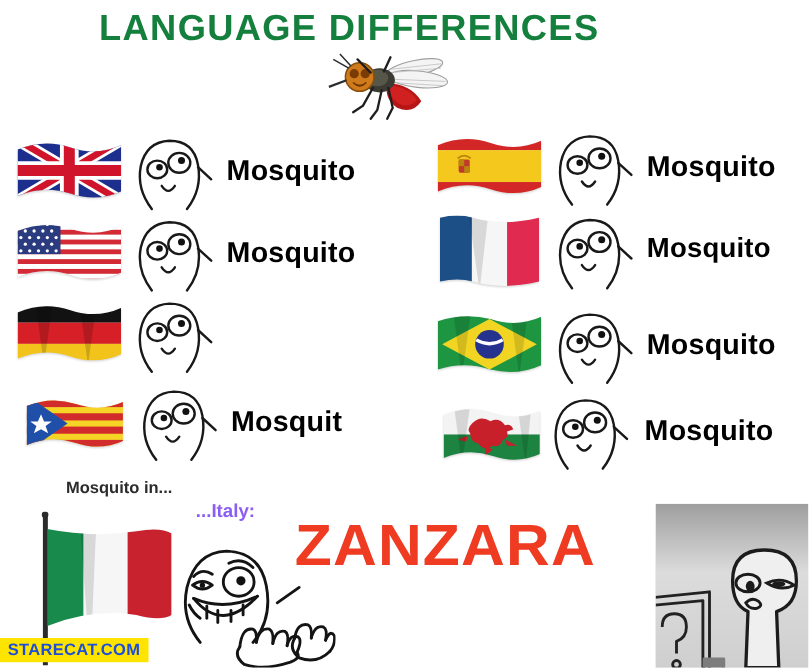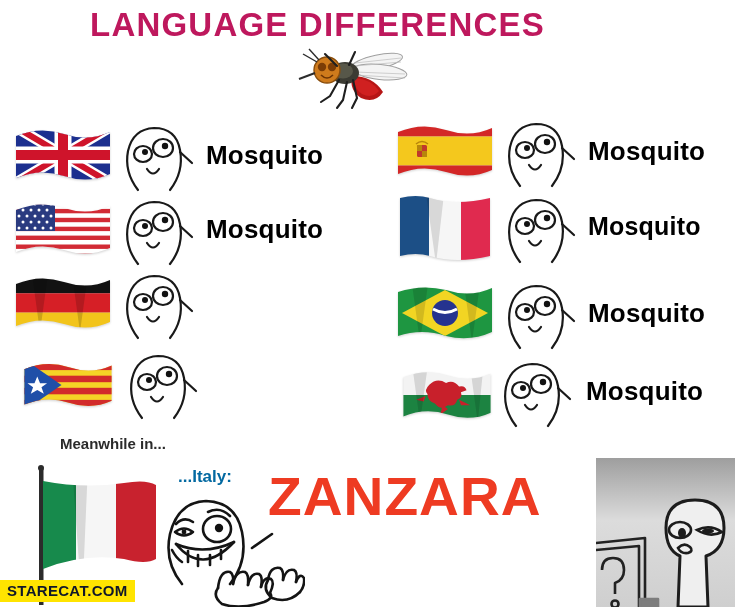--- a/index.html
+++ b/index.html
@@ -17,7 +17,7 @@
     position:absolute;left:0;top:6px;width:635px;
     text-align:center;
     font-size:33px;font-weight:bold;letter-spacing:1.2px;
-    color:#be185d;
+    color:#15803d;
     font-family:"Liberation Sans", sans-serif;
   }
 

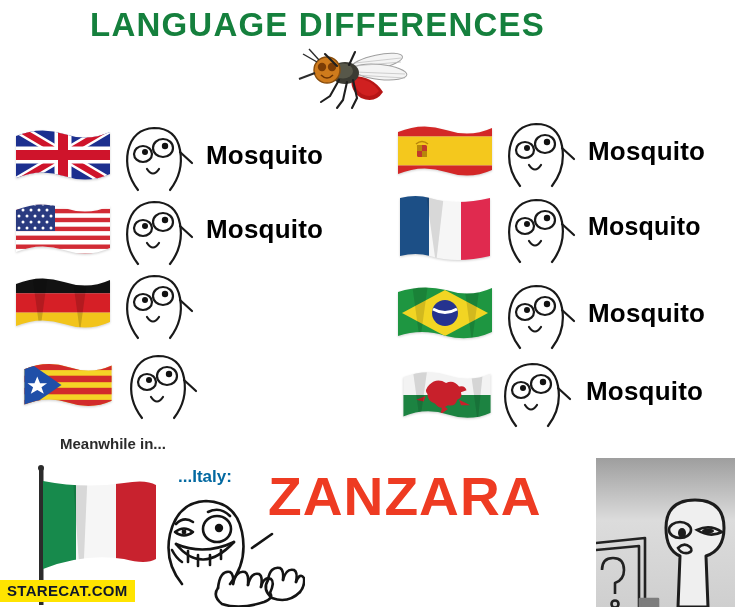--- a/index.html
+++ b/index.html
@@ -295,6 +295,7 @@
         <circle cx="47" cy="24" r="3.2" fill="#111"></circle>
       </svg>
     </div>
+    <div class="label" style="left:196px;">Mosquit</div>
   </div>
 
   <div class="row" style="left:396px;top:118px;width:340px;">

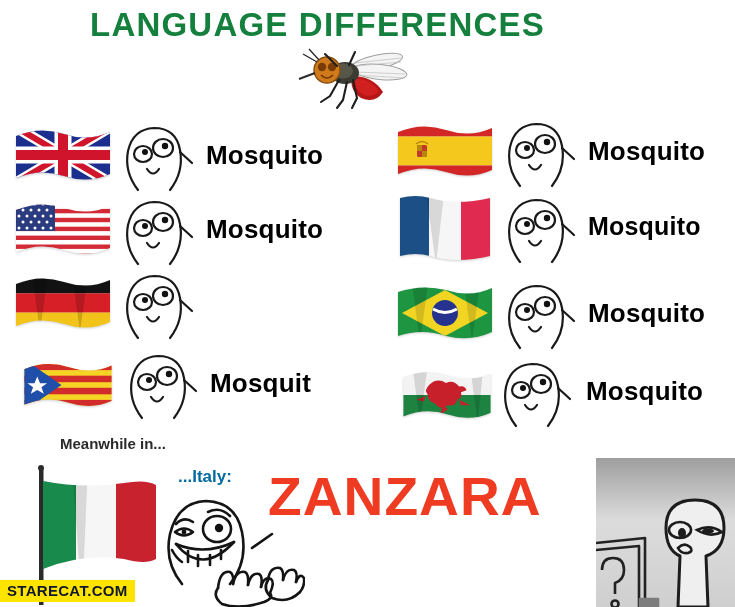--- a/index.html
+++ b/index.html
@@ -445,7 +445,7 @@
     <div class="label" style="left:190px;">Mosquito</div>
   </div>
 
-  <div class="meanwhile">Meanwhile in...</div>
+  <div class="meanwhile">Mosquito in...</div>
   <div class="italy-label">...Italy:</div>
   <div class="zanzara">ZANZARA</div>
 

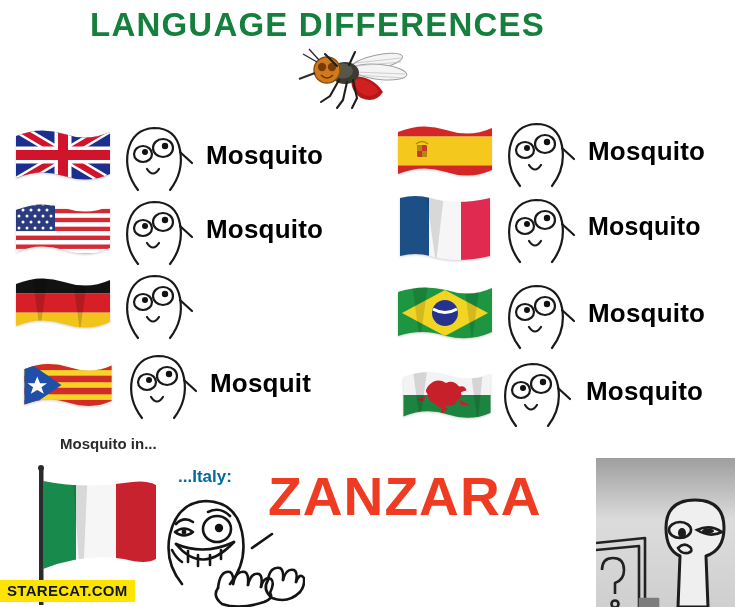--- a/index.html
+++ b/index.html
@@ -44,7 +44,7 @@
   }
   .italy-label{
     position:absolute;left:178px;top:455px;
-    font-size:17px;font-weight:bold;color:#0369a1;margin-top:12px;
+    font-size:17px;font-weight:bold;color:#8b5cf6;
   }
   .zanzara{
     position:absolute;left:268px;top:466px;

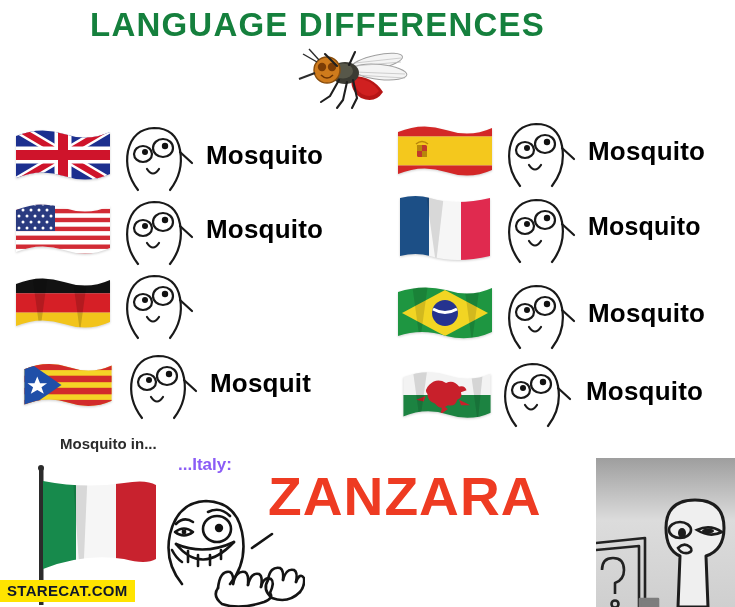--- a/index.html
+++ b/index.html
@@ -65,7 +65,7 @@
   
   .watermark{
     position:absolute;left:0px;top:580px;
-    background:#ffe400;color:#0f172a;
+    background:#ffe400;color:#1d4ed8;
     font-size:15px;font-weight:bold;letter-spacing:.3px;
     padding:2px 7px 3px 7px;
     font-family:"Liberation Sans", sans-serif;

